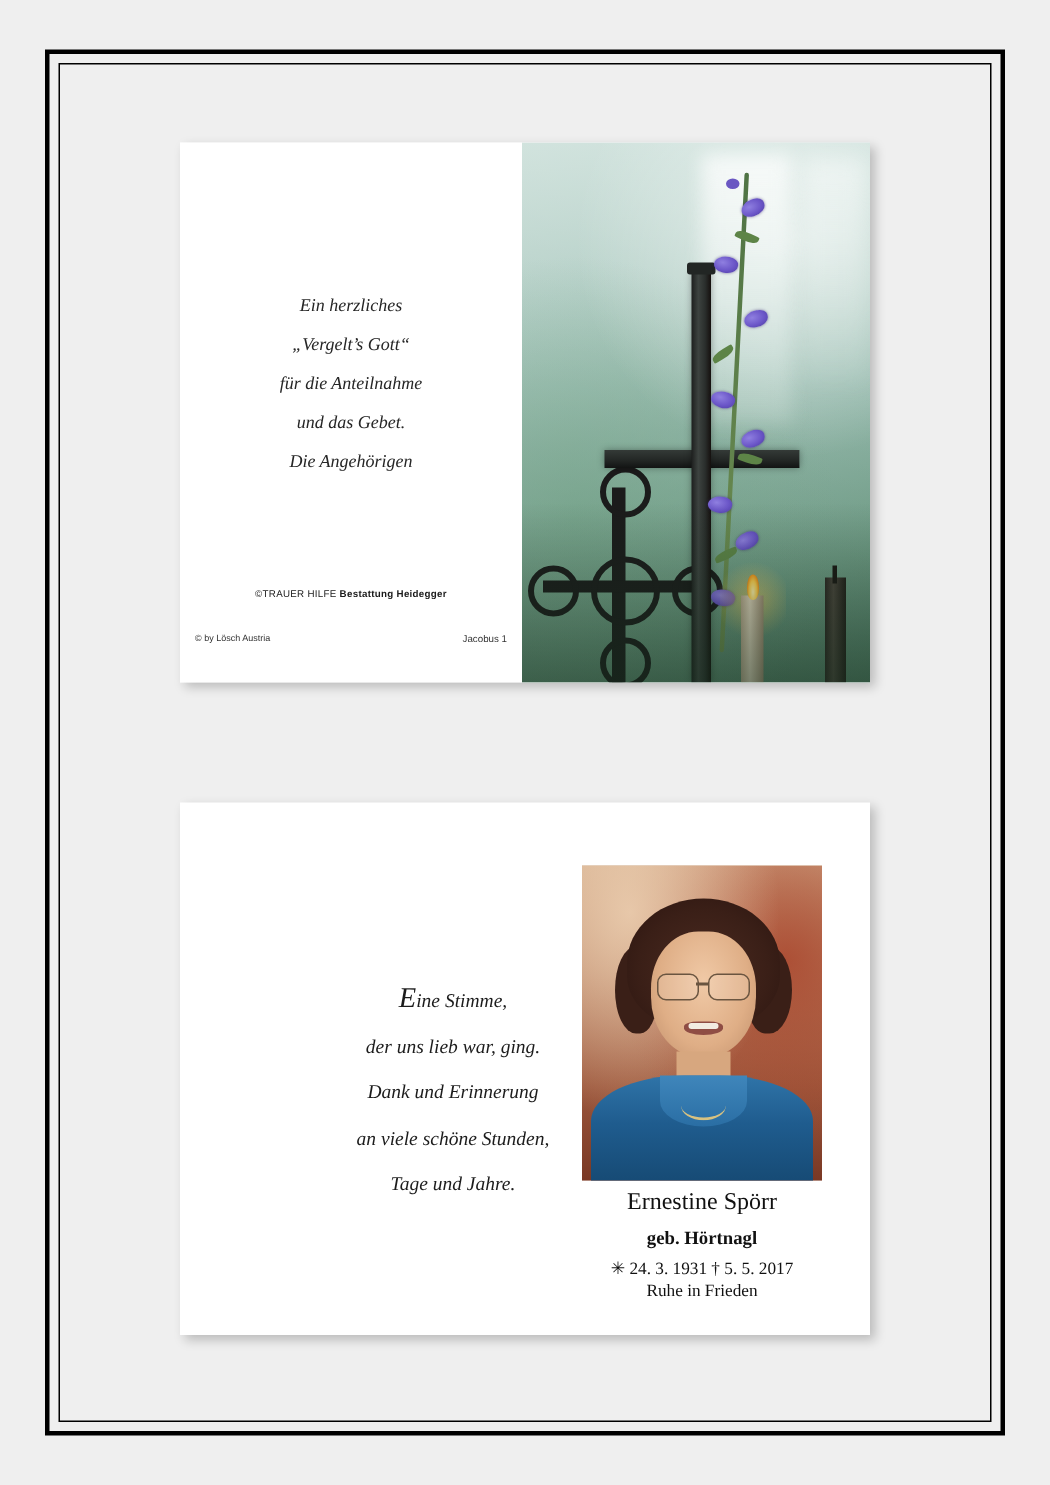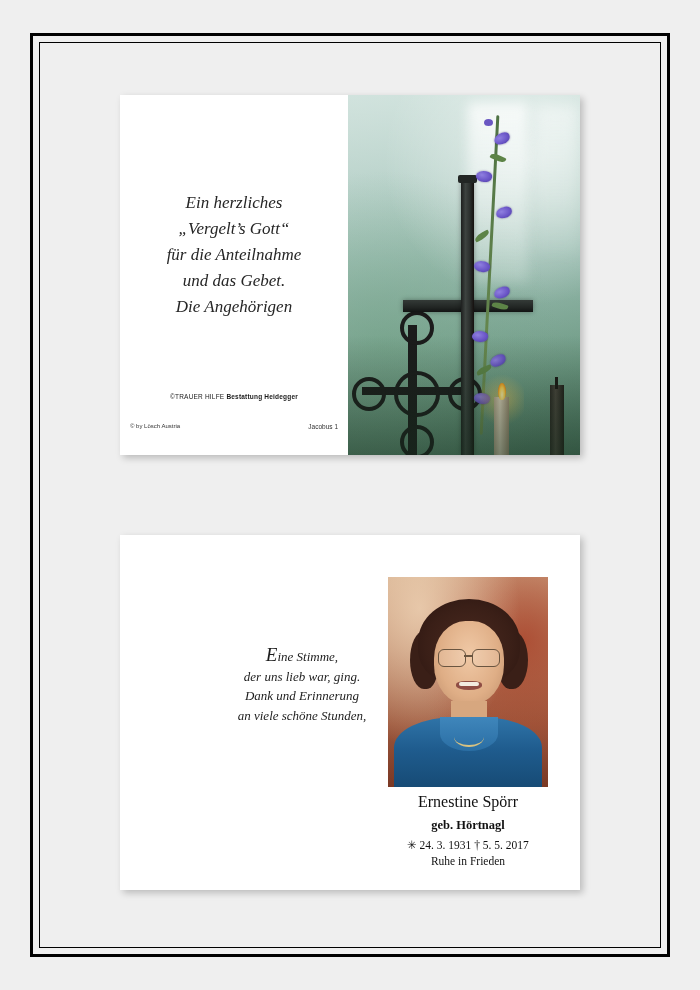--- a/index.html
+++ b/index.html
@@ -68,7 +68,7 @@
     width: 212px;
     text-align: center;
     font-style: italic;
-    font-size: 17px;
+    font-size: 12px;
     line-height: 26px;
     color: #262626;
     font-family: "Liberation Serif", serif;

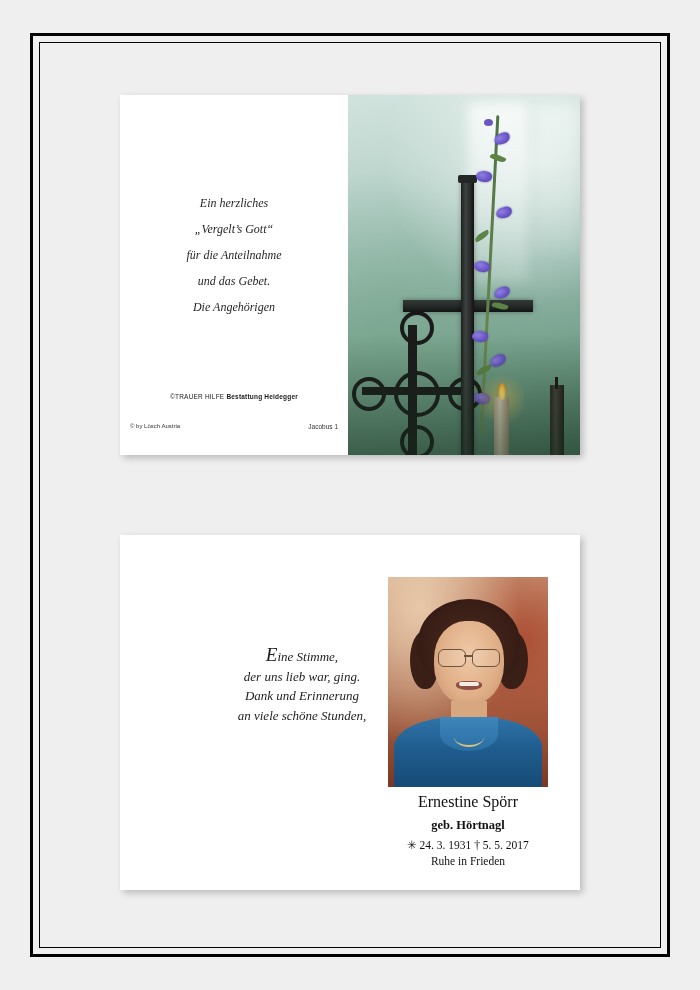--- a/index.html
+++ b/index.html
@@ -272,7 +272,7 @@
     color: #1c1c1c;
     font-family: "Liberation Serif", serif;
   }
-  .card2-verse div { white-space: nowrap; }
+  .card2-verse div { white-space: nowrap; margin-top: 11px; }
   .dropcap {
     font-size: 19px;
     font-style: italic;

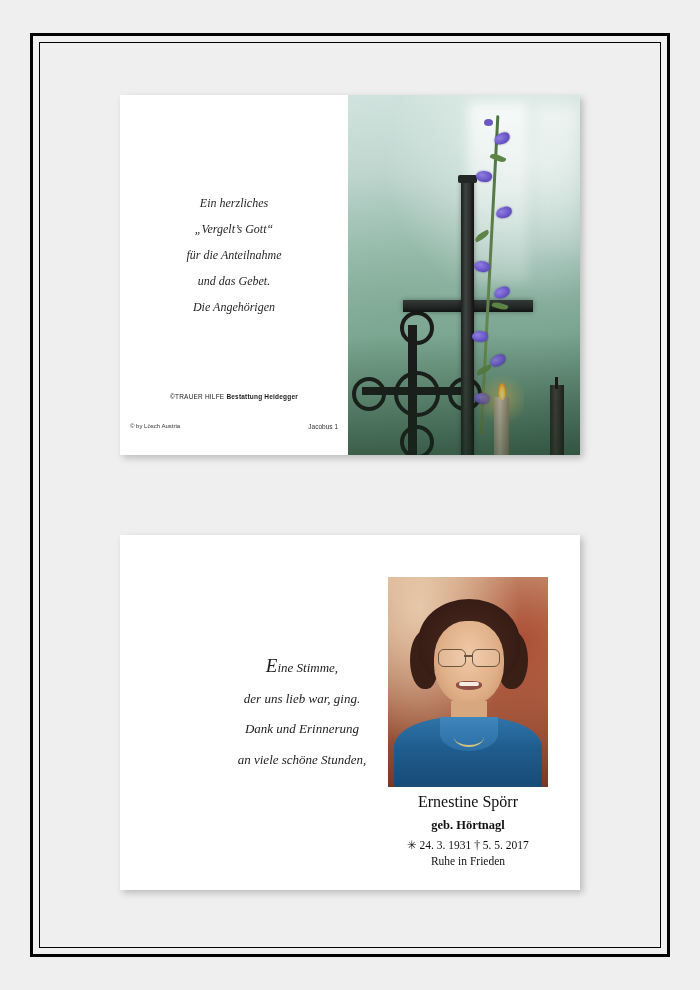--- a/index.html
+++ b/index.html
@@ -447,6 +447,7 @@
       <div>der uns lieb war, ging.</div>
       <div>Dank und Erinnerung</div>
       <div>an viele schöne Stunden,</div>
+      <div>Tage und Jahre.</div>
     </div>
 
     <div class="portrait">

